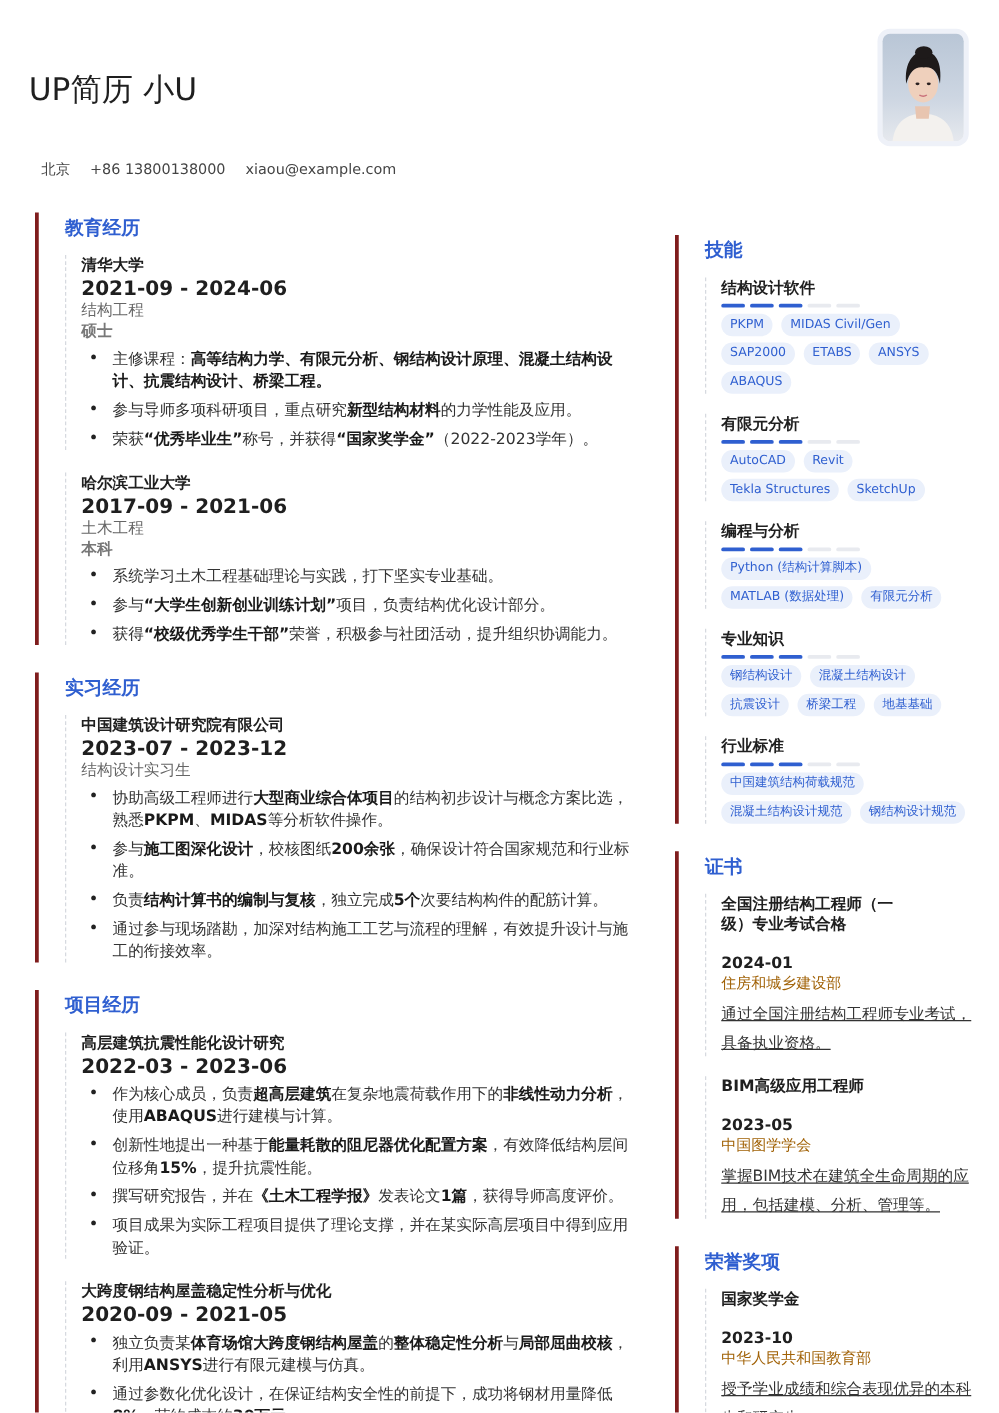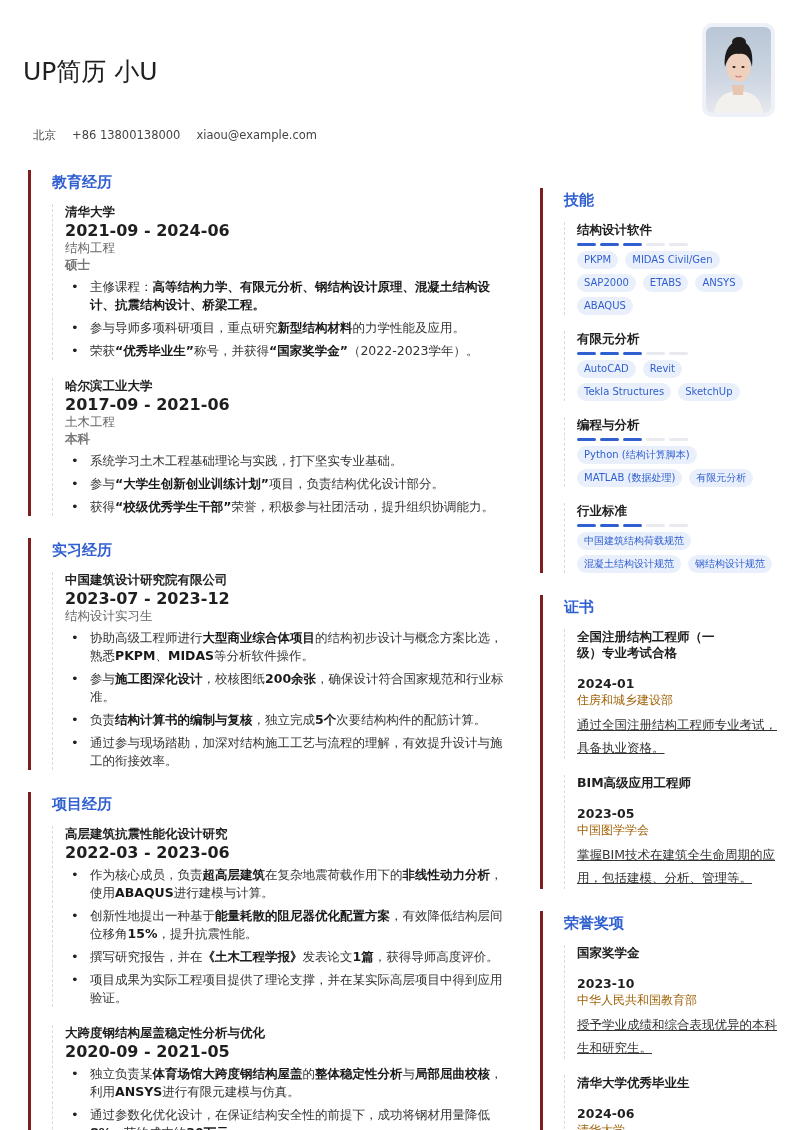--- a/index.html
+++ b/index.html
@@ -204,6 +204,23 @@
             <span class="tag">有限元分析</span>
           </div>
         </div>
+        <div class="skill-group">
+          <div class="skill-title">专业知识</div>
+          <div class="level">
+            <span class="on"></span>
+            <span class="on"></span>
+            <span class="on"></span>
+            <span></span>
+            <span></span>
+          </div>
+          <div class="tags">
+            <span class="tag">钢结构设计</span>
+            <span class="tag">混凝土结构设计</span>
+            <span class="tag">抗震设计</span>
+            <span class="tag">桥梁工程</span>
+            <span class="tag">地基基础</span>
+          </div>
+        </div>
         <div class="skill-group" style="margin-bottom: 8px;">
           <div class="skill-title">行业标准</div>
           <div class="level">

